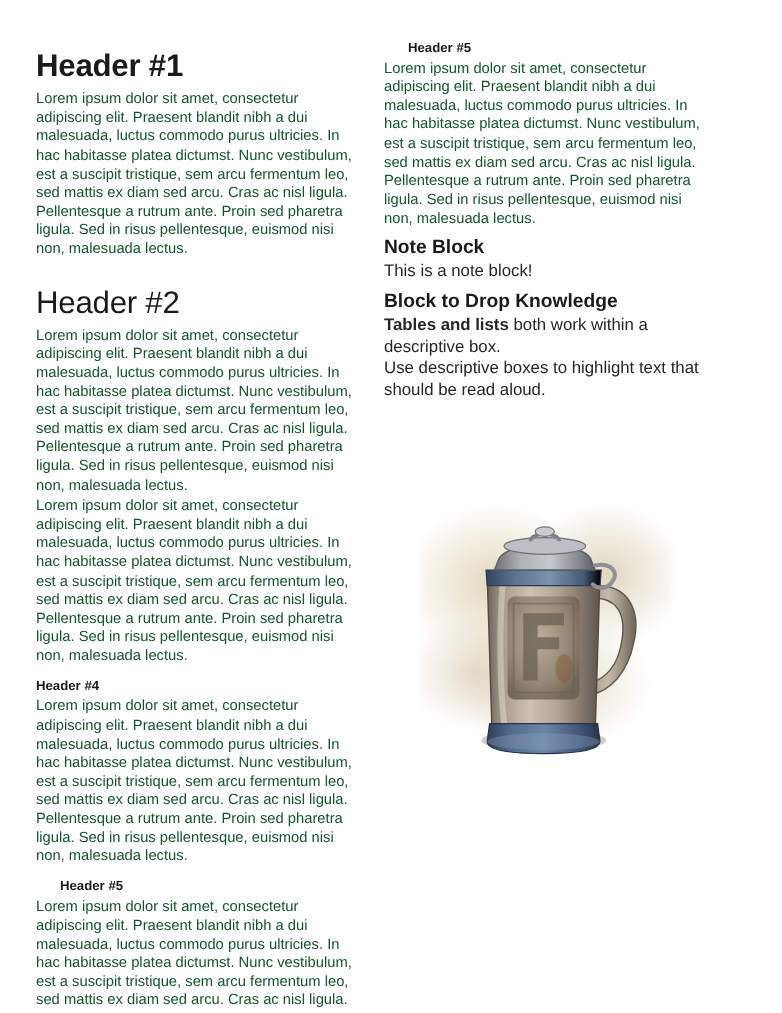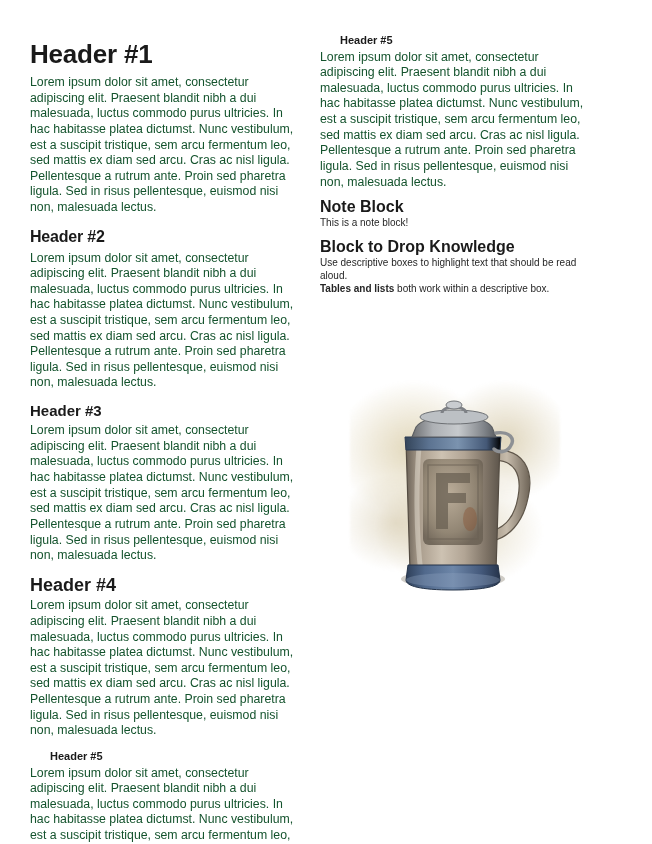--- a/index.html
+++ b/index.html
@@ -84,7 +84,7 @@
     line-height: 1.2;
   }
   .note-text {
-    font-size: 10px;
+    font-size: 14px;
     line-height: 1.27;
     margin: 0;
     color: #262626;

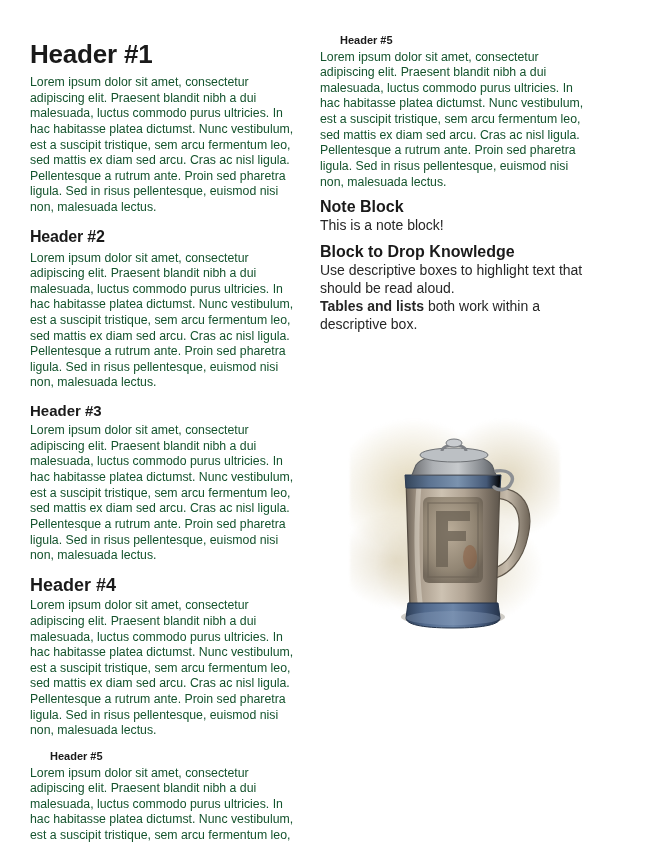--- a/index.html
+++ b/index.html
@@ -43,9 +43,9 @@
     letter-spacing: -0.2px;
   }
   h2.h2 {
-    font-size: 16px;
-    font-weight: bold;
-    margin: 12px 0 5px 0;
+    font-size: 26px;
+    font-weight: normal;
+    margin: 22px 0 5px 0;
     line-height: 1.12;
     letter-spacing: -0.2px;
   }

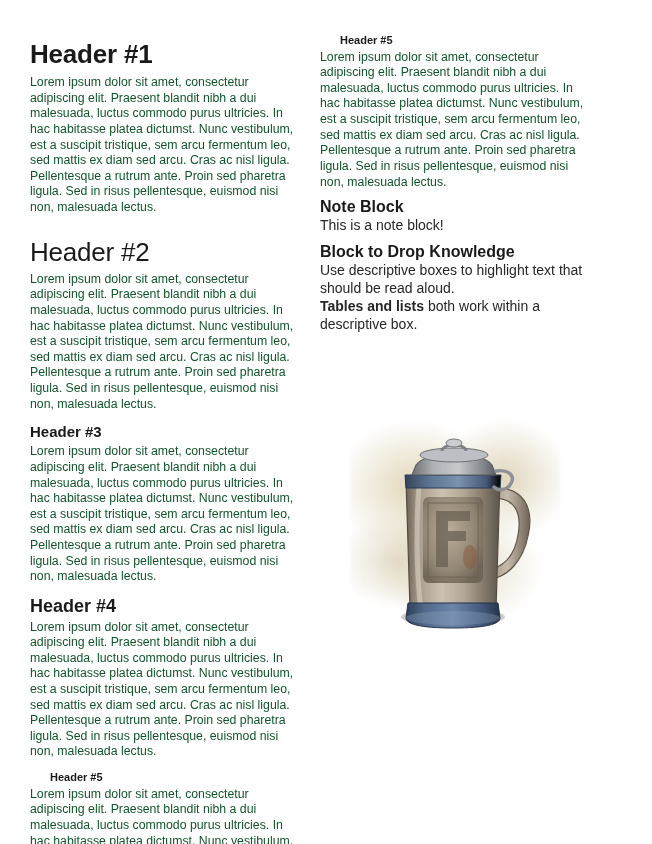--- a/index.html
+++ b/index.html
@@ -152,8 +152,8 @@
       <p class="note-text">This is a note block!</p>
 
       <div class="note-title">Block to Drop Knowledge</div>
+      <p class="note-text"><span class="bold-inline">Tables and lists</span><span> both work within a descriptive box.</span></p>
       <p class="note-text">Use descriptive boxes to highlight text that should be read aloud.</p>
-      <p class="note-text"><span class="bold-inline">Tables and lists</span><span> both work within a descriptive box.</span></p>
 
       <div class="illustration">
         <div class="stain"></div>

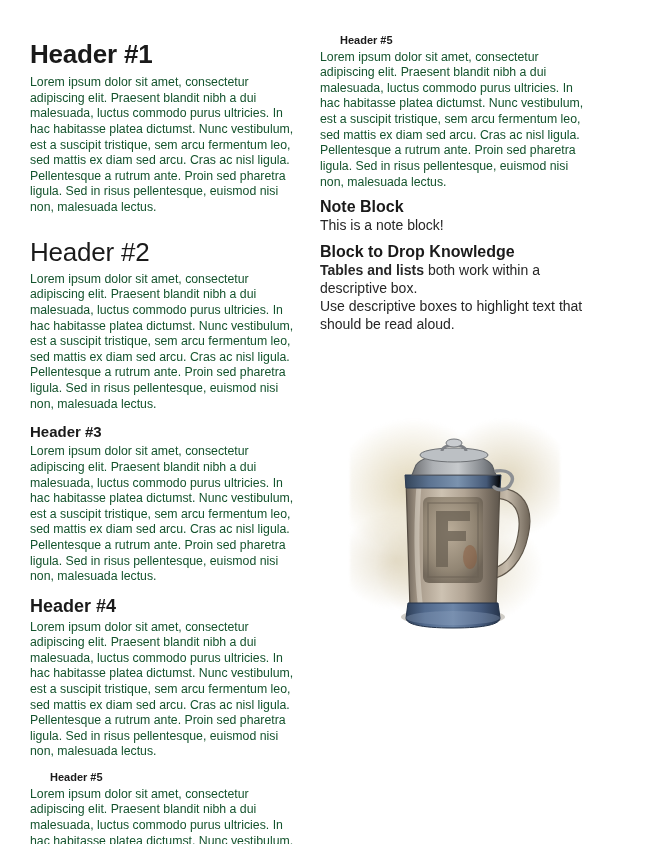--- a/index.html
+++ b/index.html
@@ -132,7 +132,6 @@
       <h2 class="h2">Header #2</h2>
       <p class="body">Lorem ipsum dolor sit amet, consectetur adipiscing elit. Praesent blandit nibh a dui malesuada, luctus commodo purus ultricies. In hac habitasse platea dictumst. Nunc vestibulum, est a suscipit tristique, sem arcu fermentum leo, sed mattis ex diam sed arcu. Cras ac nisl ligula. Pellentesque a rutrum ante. Proin sed pharetra ligula. Sed in risus pellentesque, euismod nisi non, malesuada lectus.</p>
 
-      <h3 class="h3">Header #3</h3>
       <p class="body">Lorem ipsum dolor sit amet, consectetur adipiscing elit. Praesent blandit nibh a dui malesuada, luctus commodo purus ultricies. In hac habitasse platea dictumst. Nunc vestibulum, est a suscipit tristique, sem arcu fermentum leo, sed mattis ex diam sed arcu. Cras ac nisl ligula. Pellentesque a rutrum ante. Proin sed pharetra ligula. Sed in risus pellentesque, euismod nisi non, malesuada lectus.</p>
 
       <h4 class="h4">Header #4</h4>

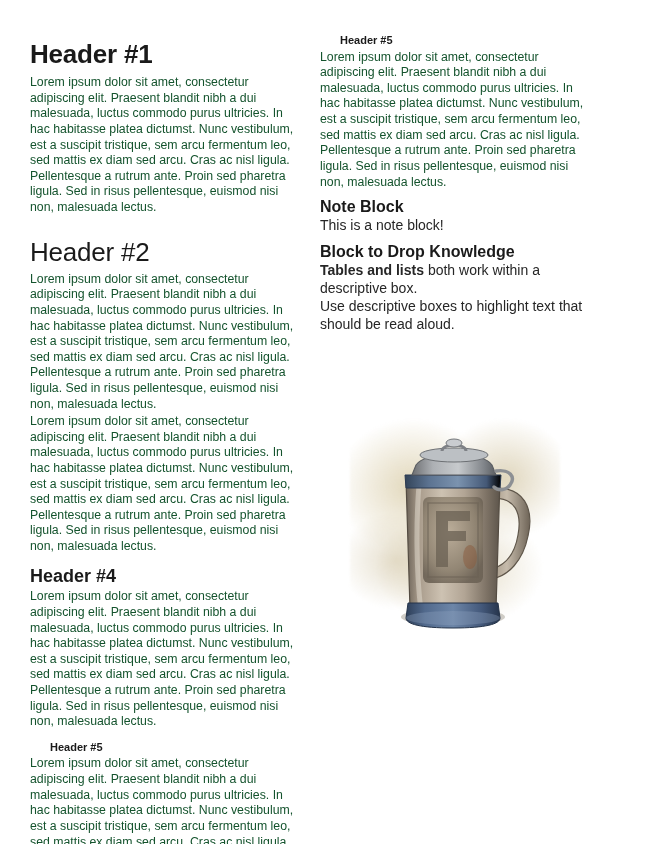--- a/index.html
+++ b/index.html
@@ -56,7 +56,7 @@
     line-height: 1.15;
   }
   h4.h4 {
-    font-size: 18px;
+    font-size: 11px;
     font-weight: bold;
     margin: 11px 0 3px 0;
     line-height: 1.15;

